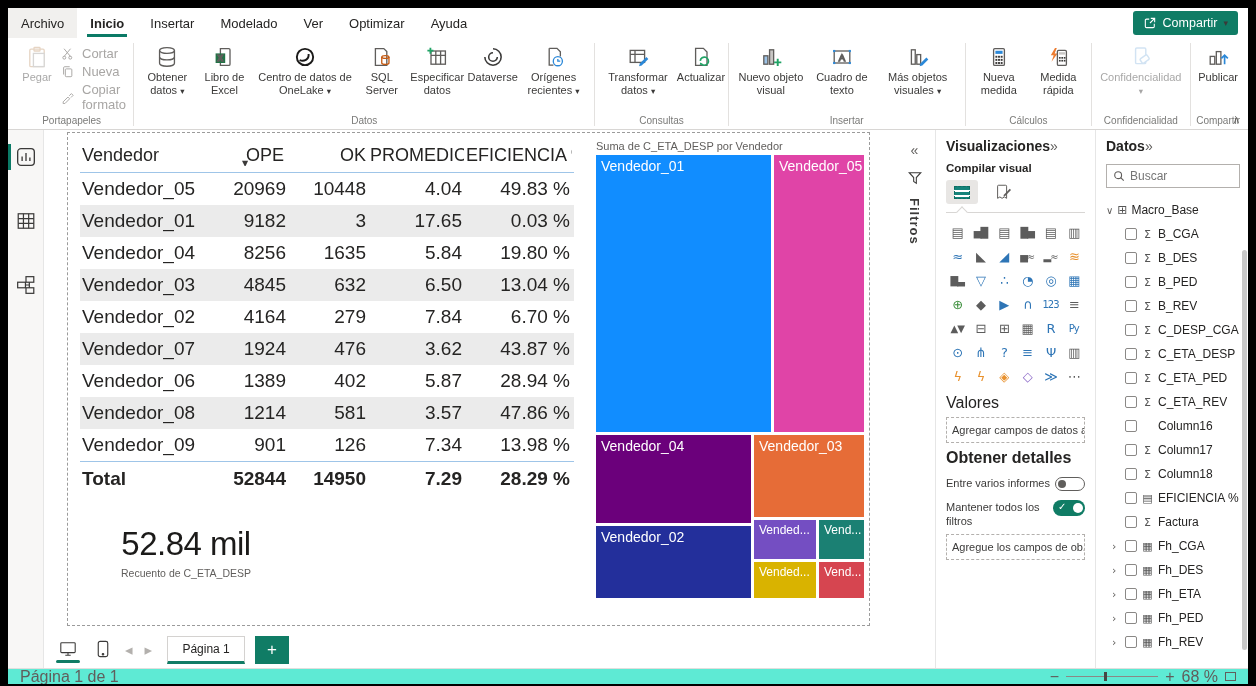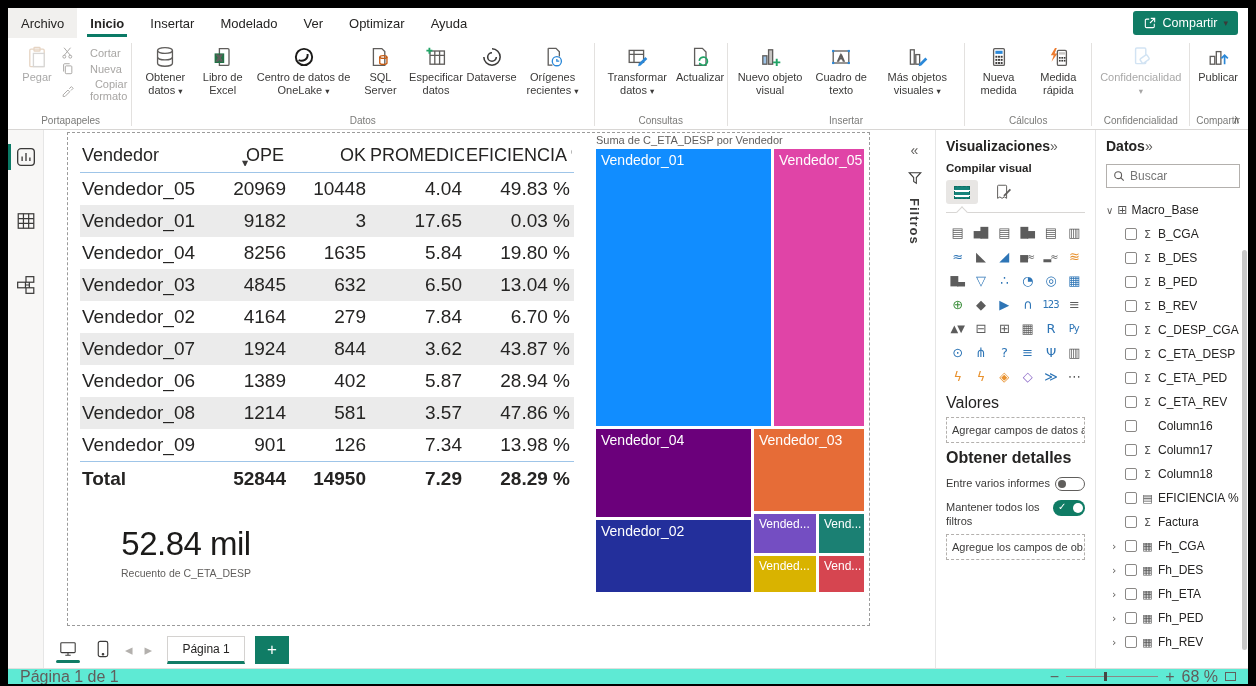--- a/index.html
+++ b/index.html
@@ -27,7 +27,7 @@
   .chev { font-size:8.5px; color:#3b3a39; font-family:"DejaVu Sans",sans-serif; }
   .disabled { opacity:.45; }
   .clip-col { display:flex; flex-direction:column; gap:3px; padding-top:4px; }
-  .clip-item { display:flex; align-items:center; gap:16px; font-size:11px; color:#a8a6a4;text-align:right; }
+  .clip-item { display:flex; align-items:center; gap:8px; font-size:13px; color:#a8a6a4; }
   .rib-collapse { position:absolute; right:8px; bottom:4px; font-size:10px; color:#605e5c; font-family:"DejaVu Sans",sans-serif; }
 
   

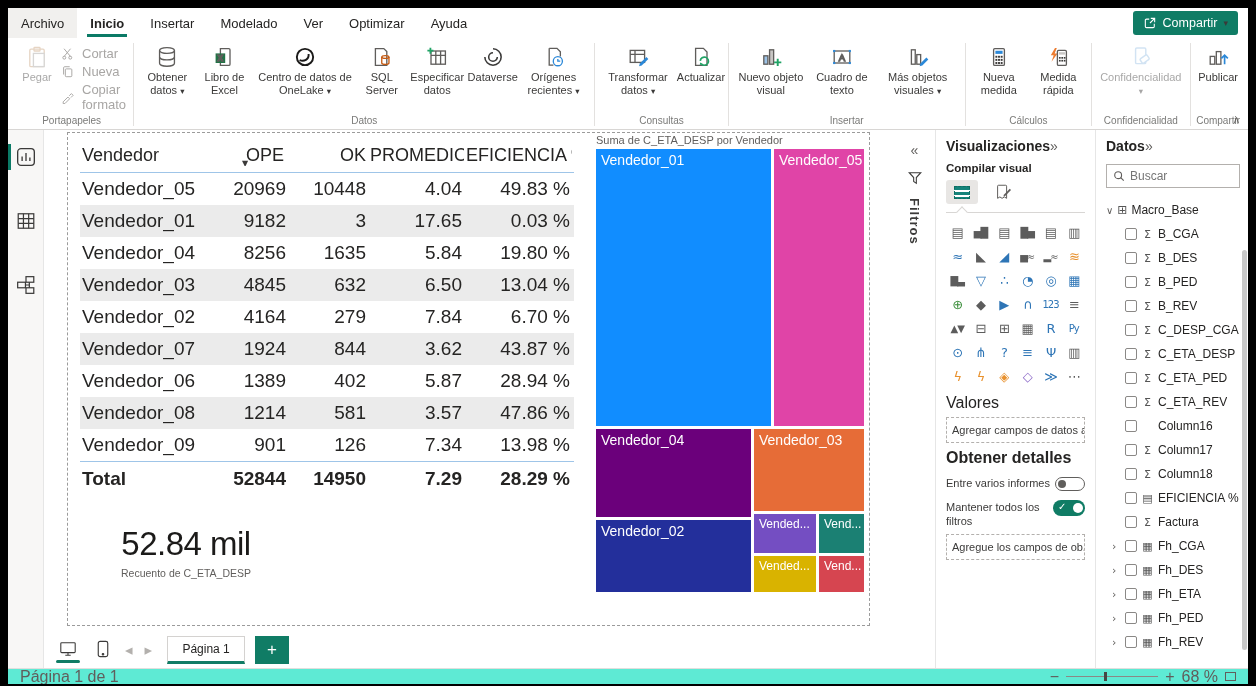--- a/index.html
+++ b/index.html
@@ -58,7 +58,7 @@
   .card-label { font-size:10.5px; color:#605e5c; margin-top:4px; }
 
   
-  .visual-treemap { position:absolute; left:528px; top:1px; width:324px; height:458px; }
+  .visual-treemap { position:absolute; left:528px; top:7px; width:324px; height:458px; }
   .tm-title { font-size:11px; color:#605e5c; height:15px; white-space:nowrap; }
   .tm-blocks { position:relative; width:268px; height:443px; }
   .tm { position:absolute; color:#fff; font-size:14px; padding:3px 5px; overflow:hidden; white-space:nowrap; }

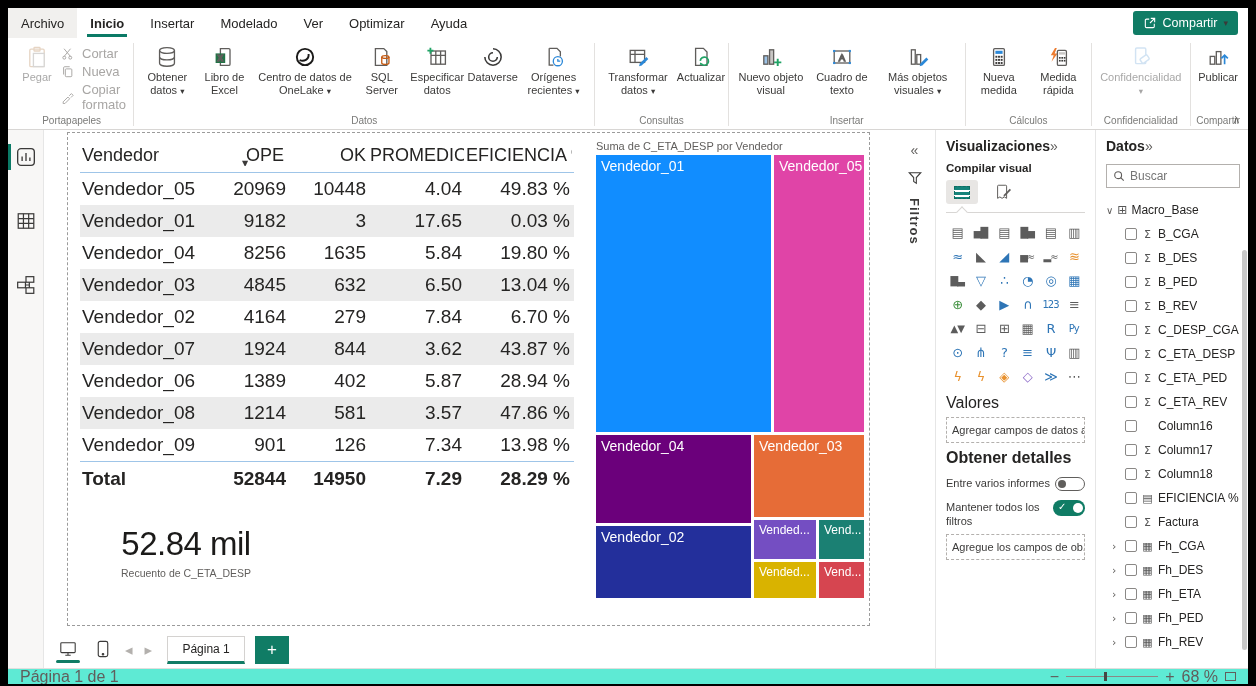--- a/index.html
+++ b/index.html
@@ -513,7 +513,7 @@
                 <div class="tgrid trow">
                   <span class="c0">Vendedor_07</span>
                   <span class="cR">1924</span>
-                  <span class="cR">844</span>
+                  <span class="cR">476</span>
                   <span class="cR">3.62</span>
                   <span class="cR">43.87 %</span>
                 </div>

